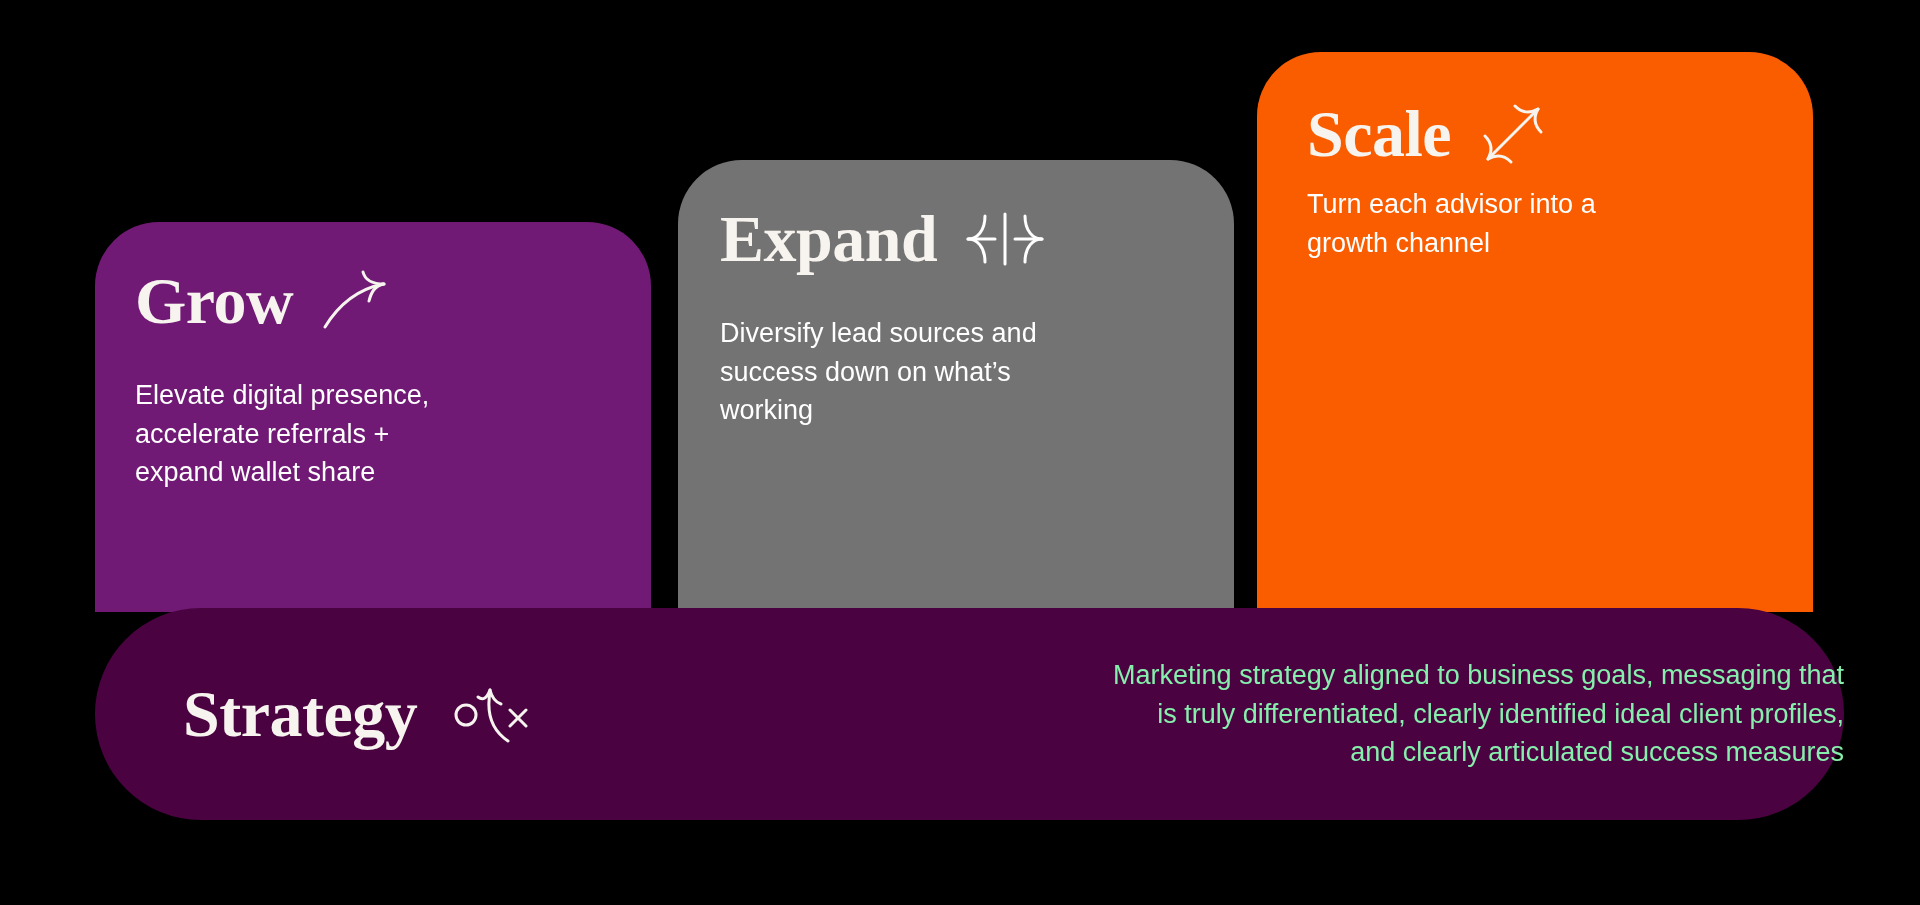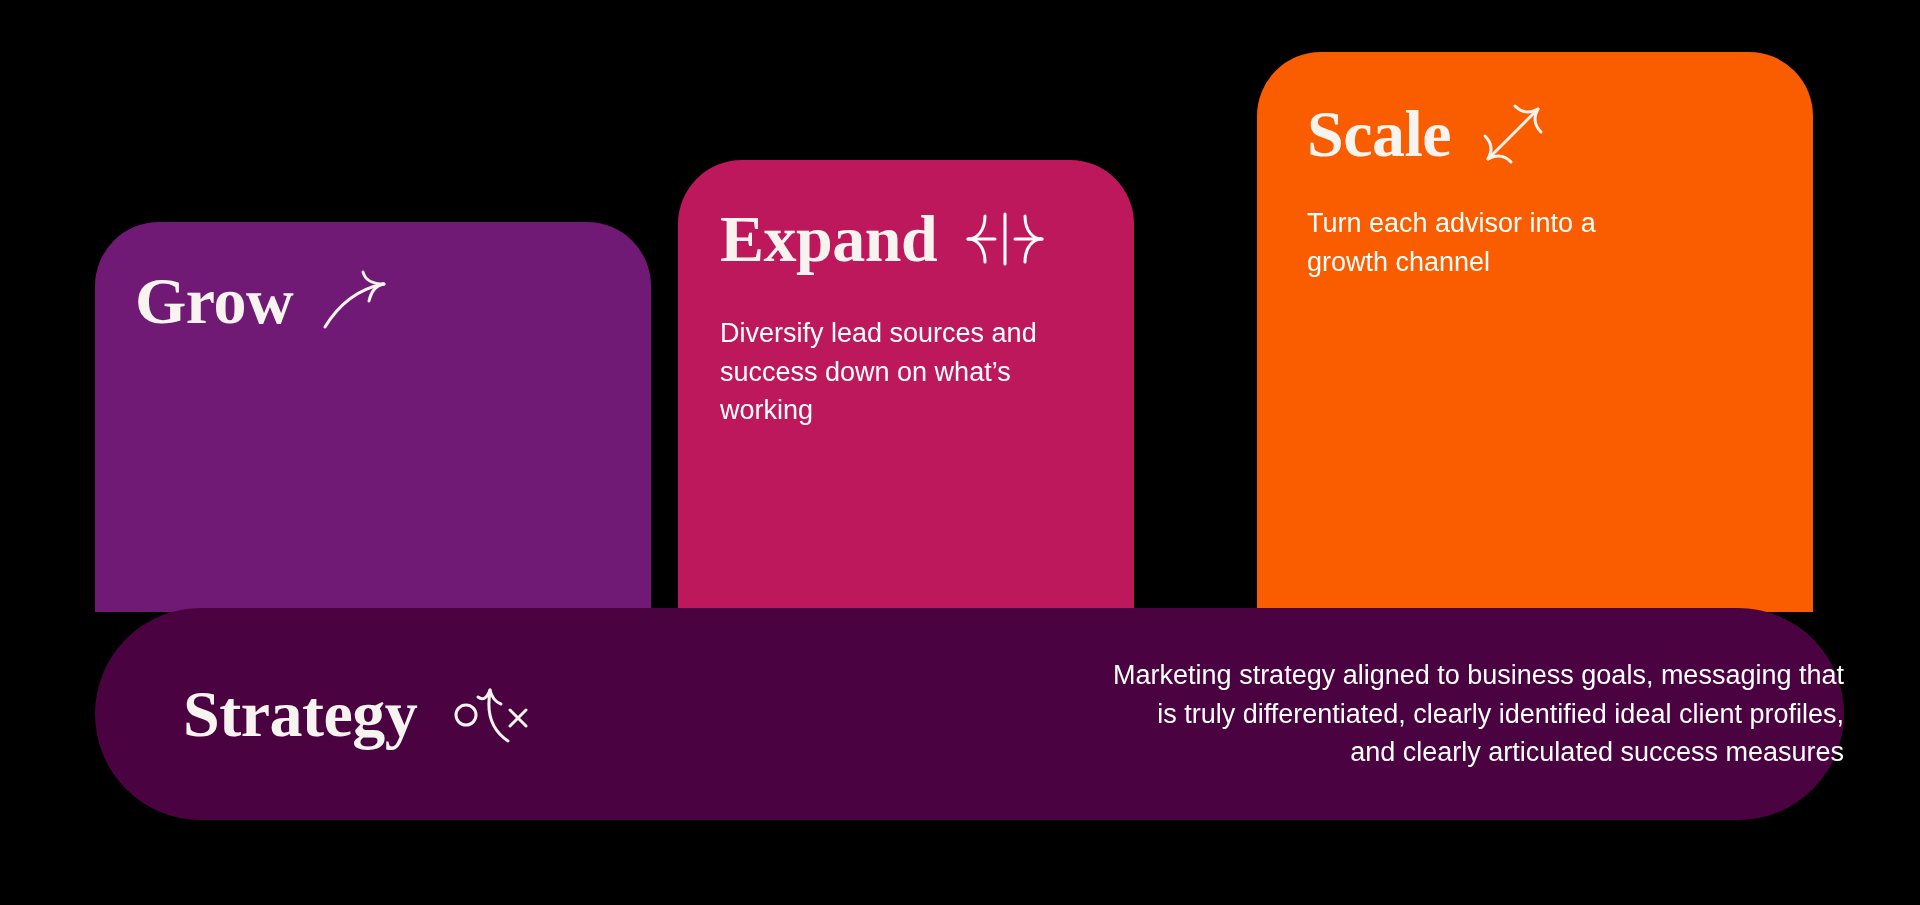--- a/index.html
+++ b/index.html
@@ -26,8 +26,8 @@
     border-radius:64px 64px 0 0;
   }
   #card-expand {
-    left:678px; top:160px;  width:456px;  height:452px;
-    background:#be185d;
+    left:678px; top:160px;  width:556px;  height:452px;
+    background:#737373;
     border-radius:64px 64px 0 0;
   }
   #card-scale {

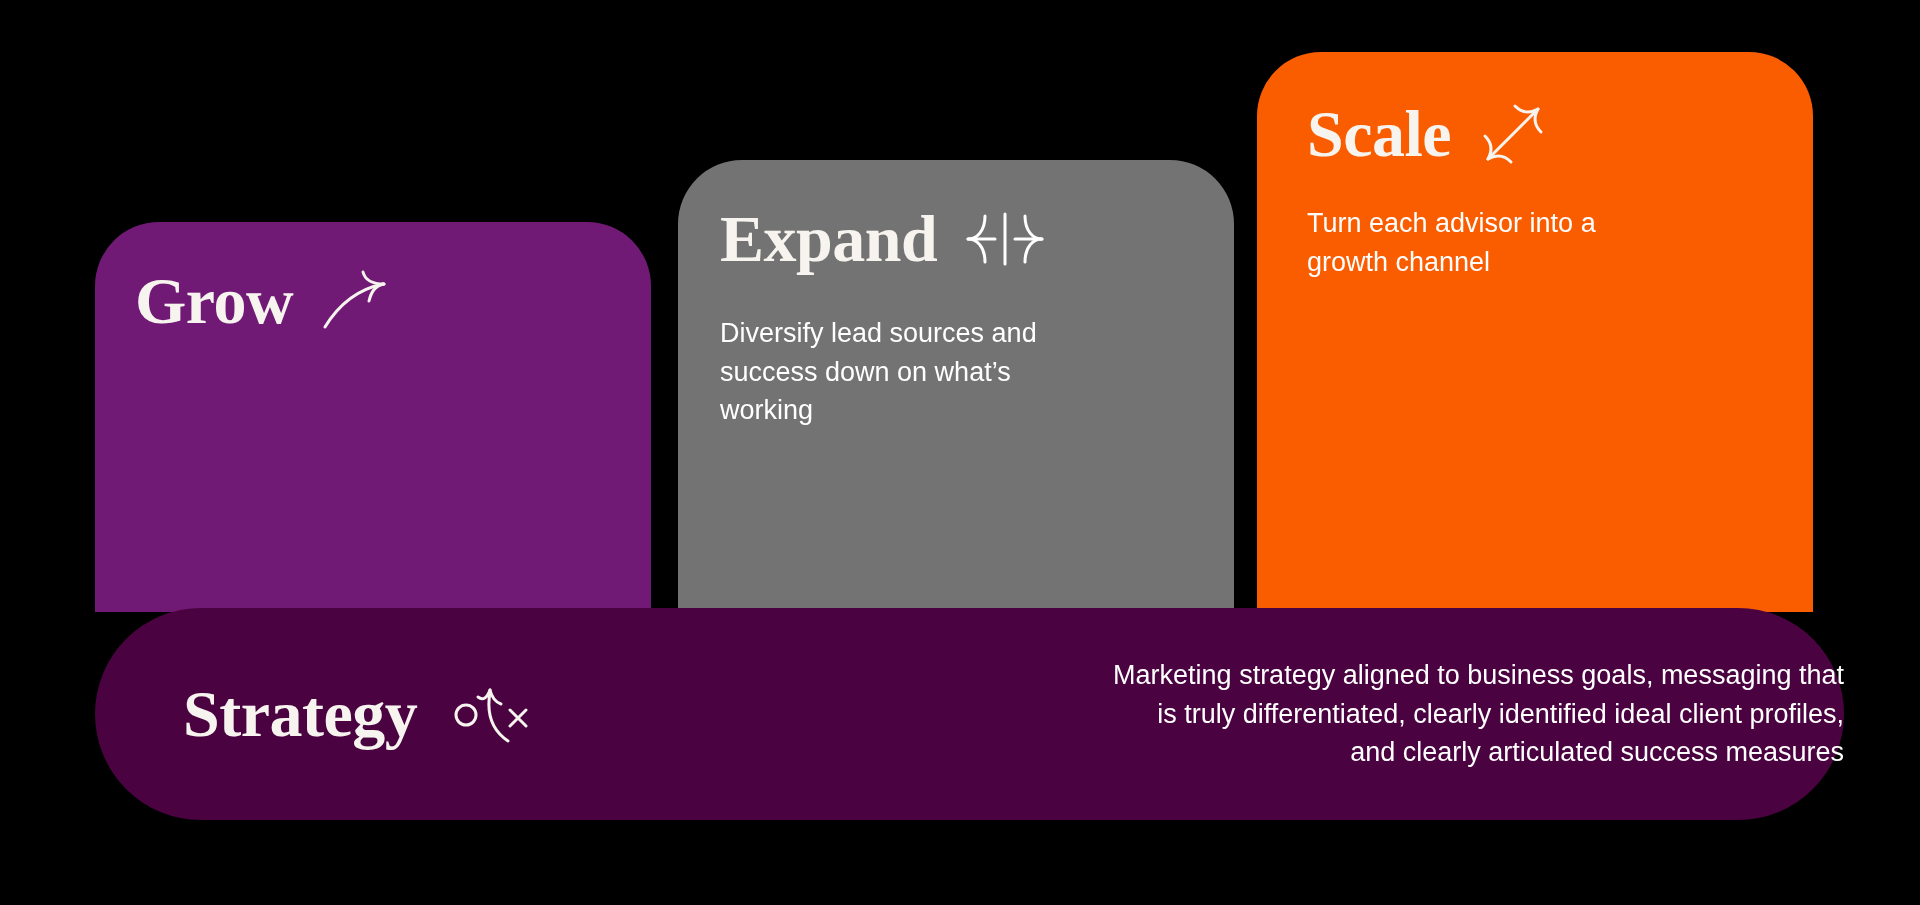--- a/index.html
+++ b/index.html
@@ -66,7 +66,7 @@
   #card-expand .card-inner { left:42px;  top:46px; }
   #card-expand .card-body  { margin-top:42px; }
   #card-scale  .card-inner { left:50px;  top:46px; }
-  #card-scale  .card-body  { margin-top:34px; }
+  #card-scale  .card-body  { margin-top:15px; }
 
   
   #strategy-bar {

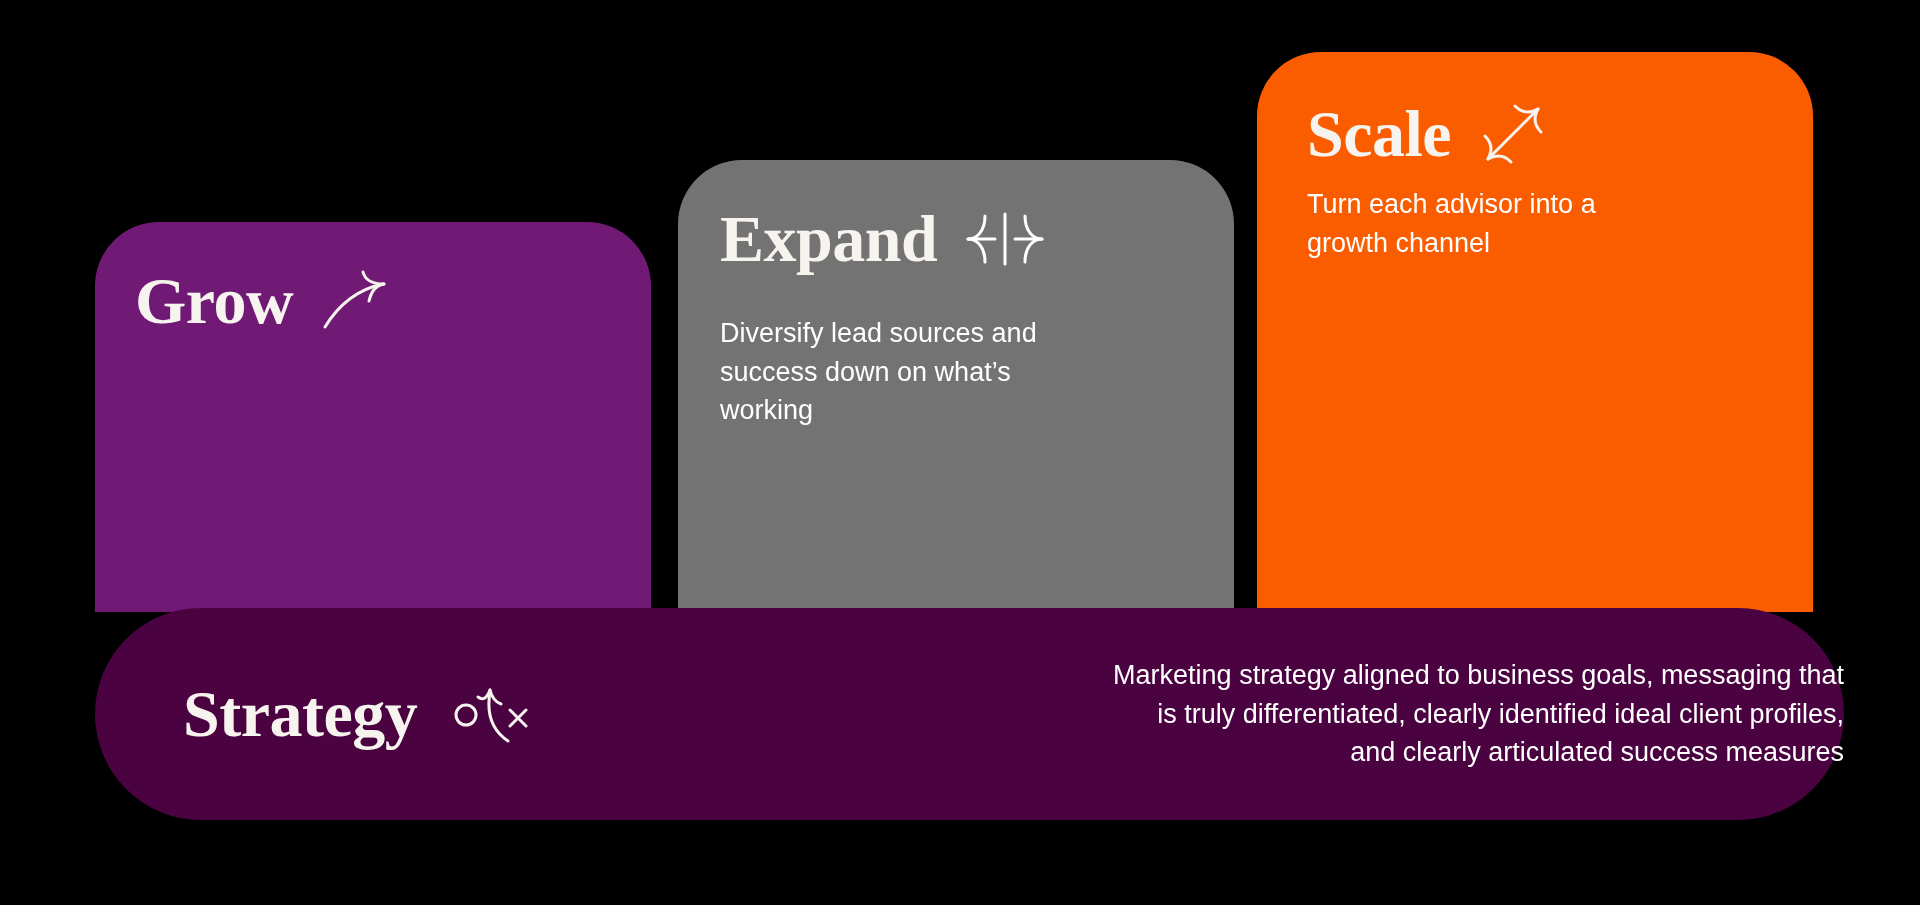--- a/index.html
+++ b/index.html
@@ -122,6 +122,9 @@
           </svg>
         </span>
       </div>
+      <div class="card-body">Elevate digital presence,
+accelerate referrals +
+expand wallet share</div>
     </div>
   </div>
 

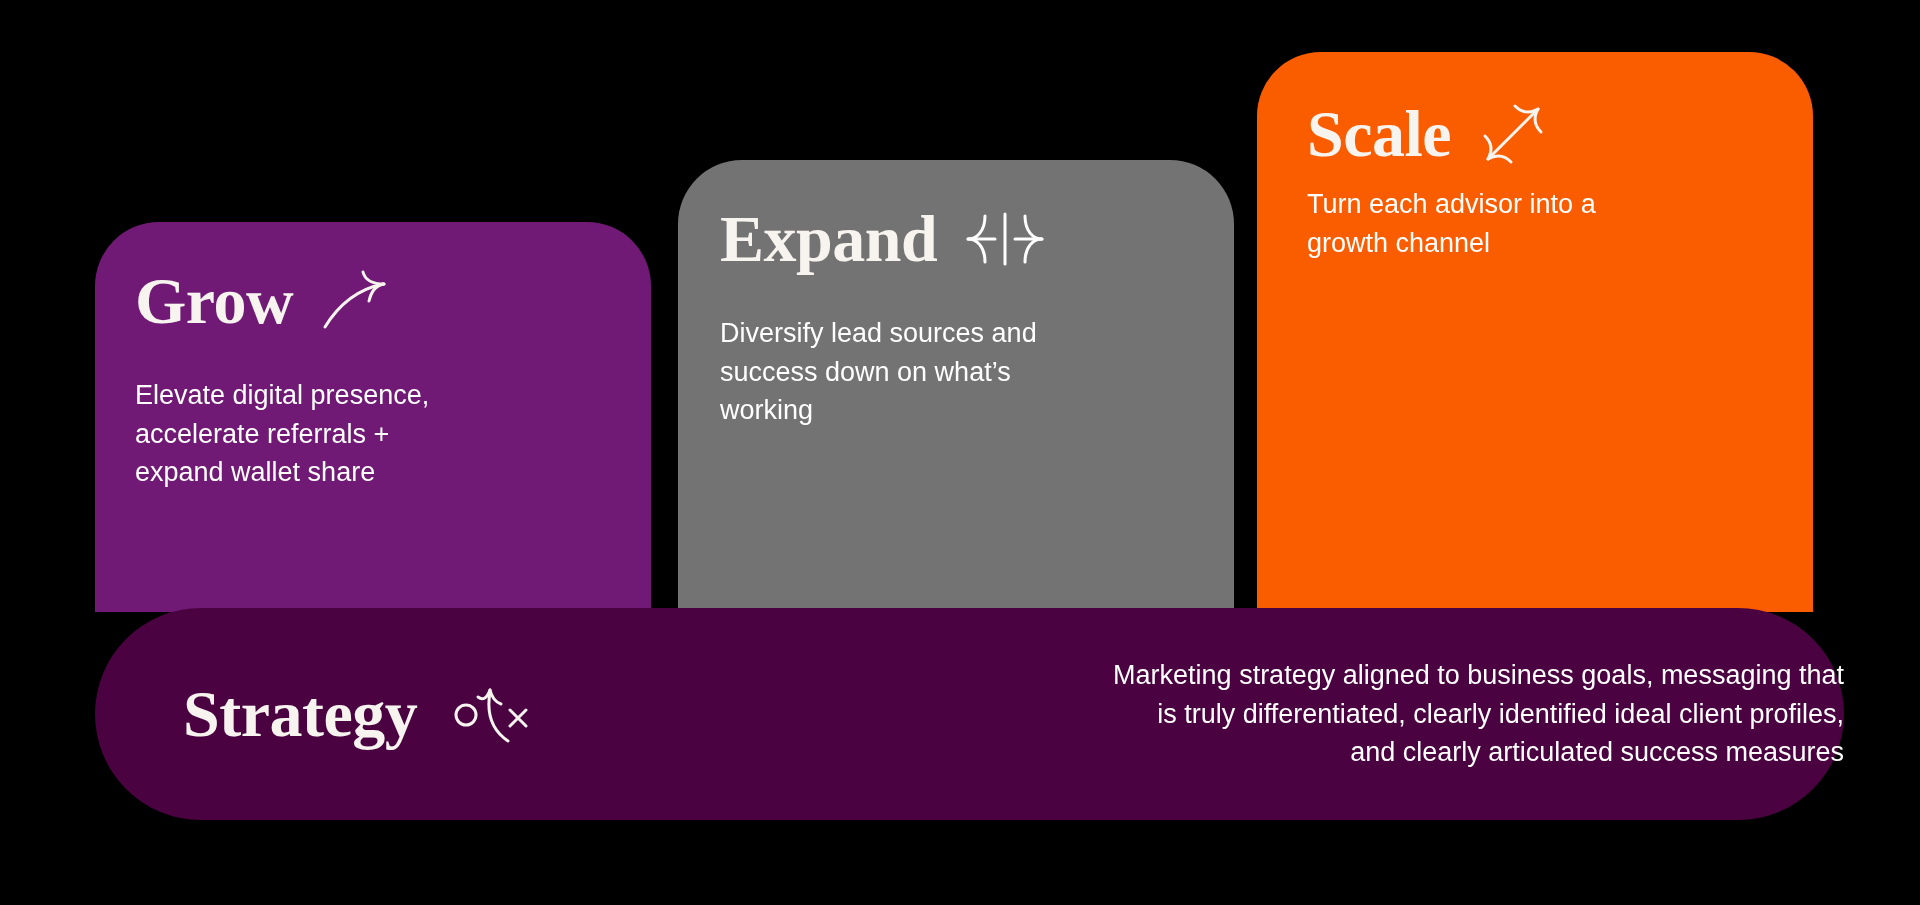--- a/index.html
+++ b/index.html
@@ -100,7 +100,7 @@
     font-family:"Liberation Sans", sans-serif;
     font-size:27px;
     line-height:1.43;
-    color:#ffffff;
+    color:#86efac;
     white-space:pre-line;
     flex:1 1 auto;
   }

